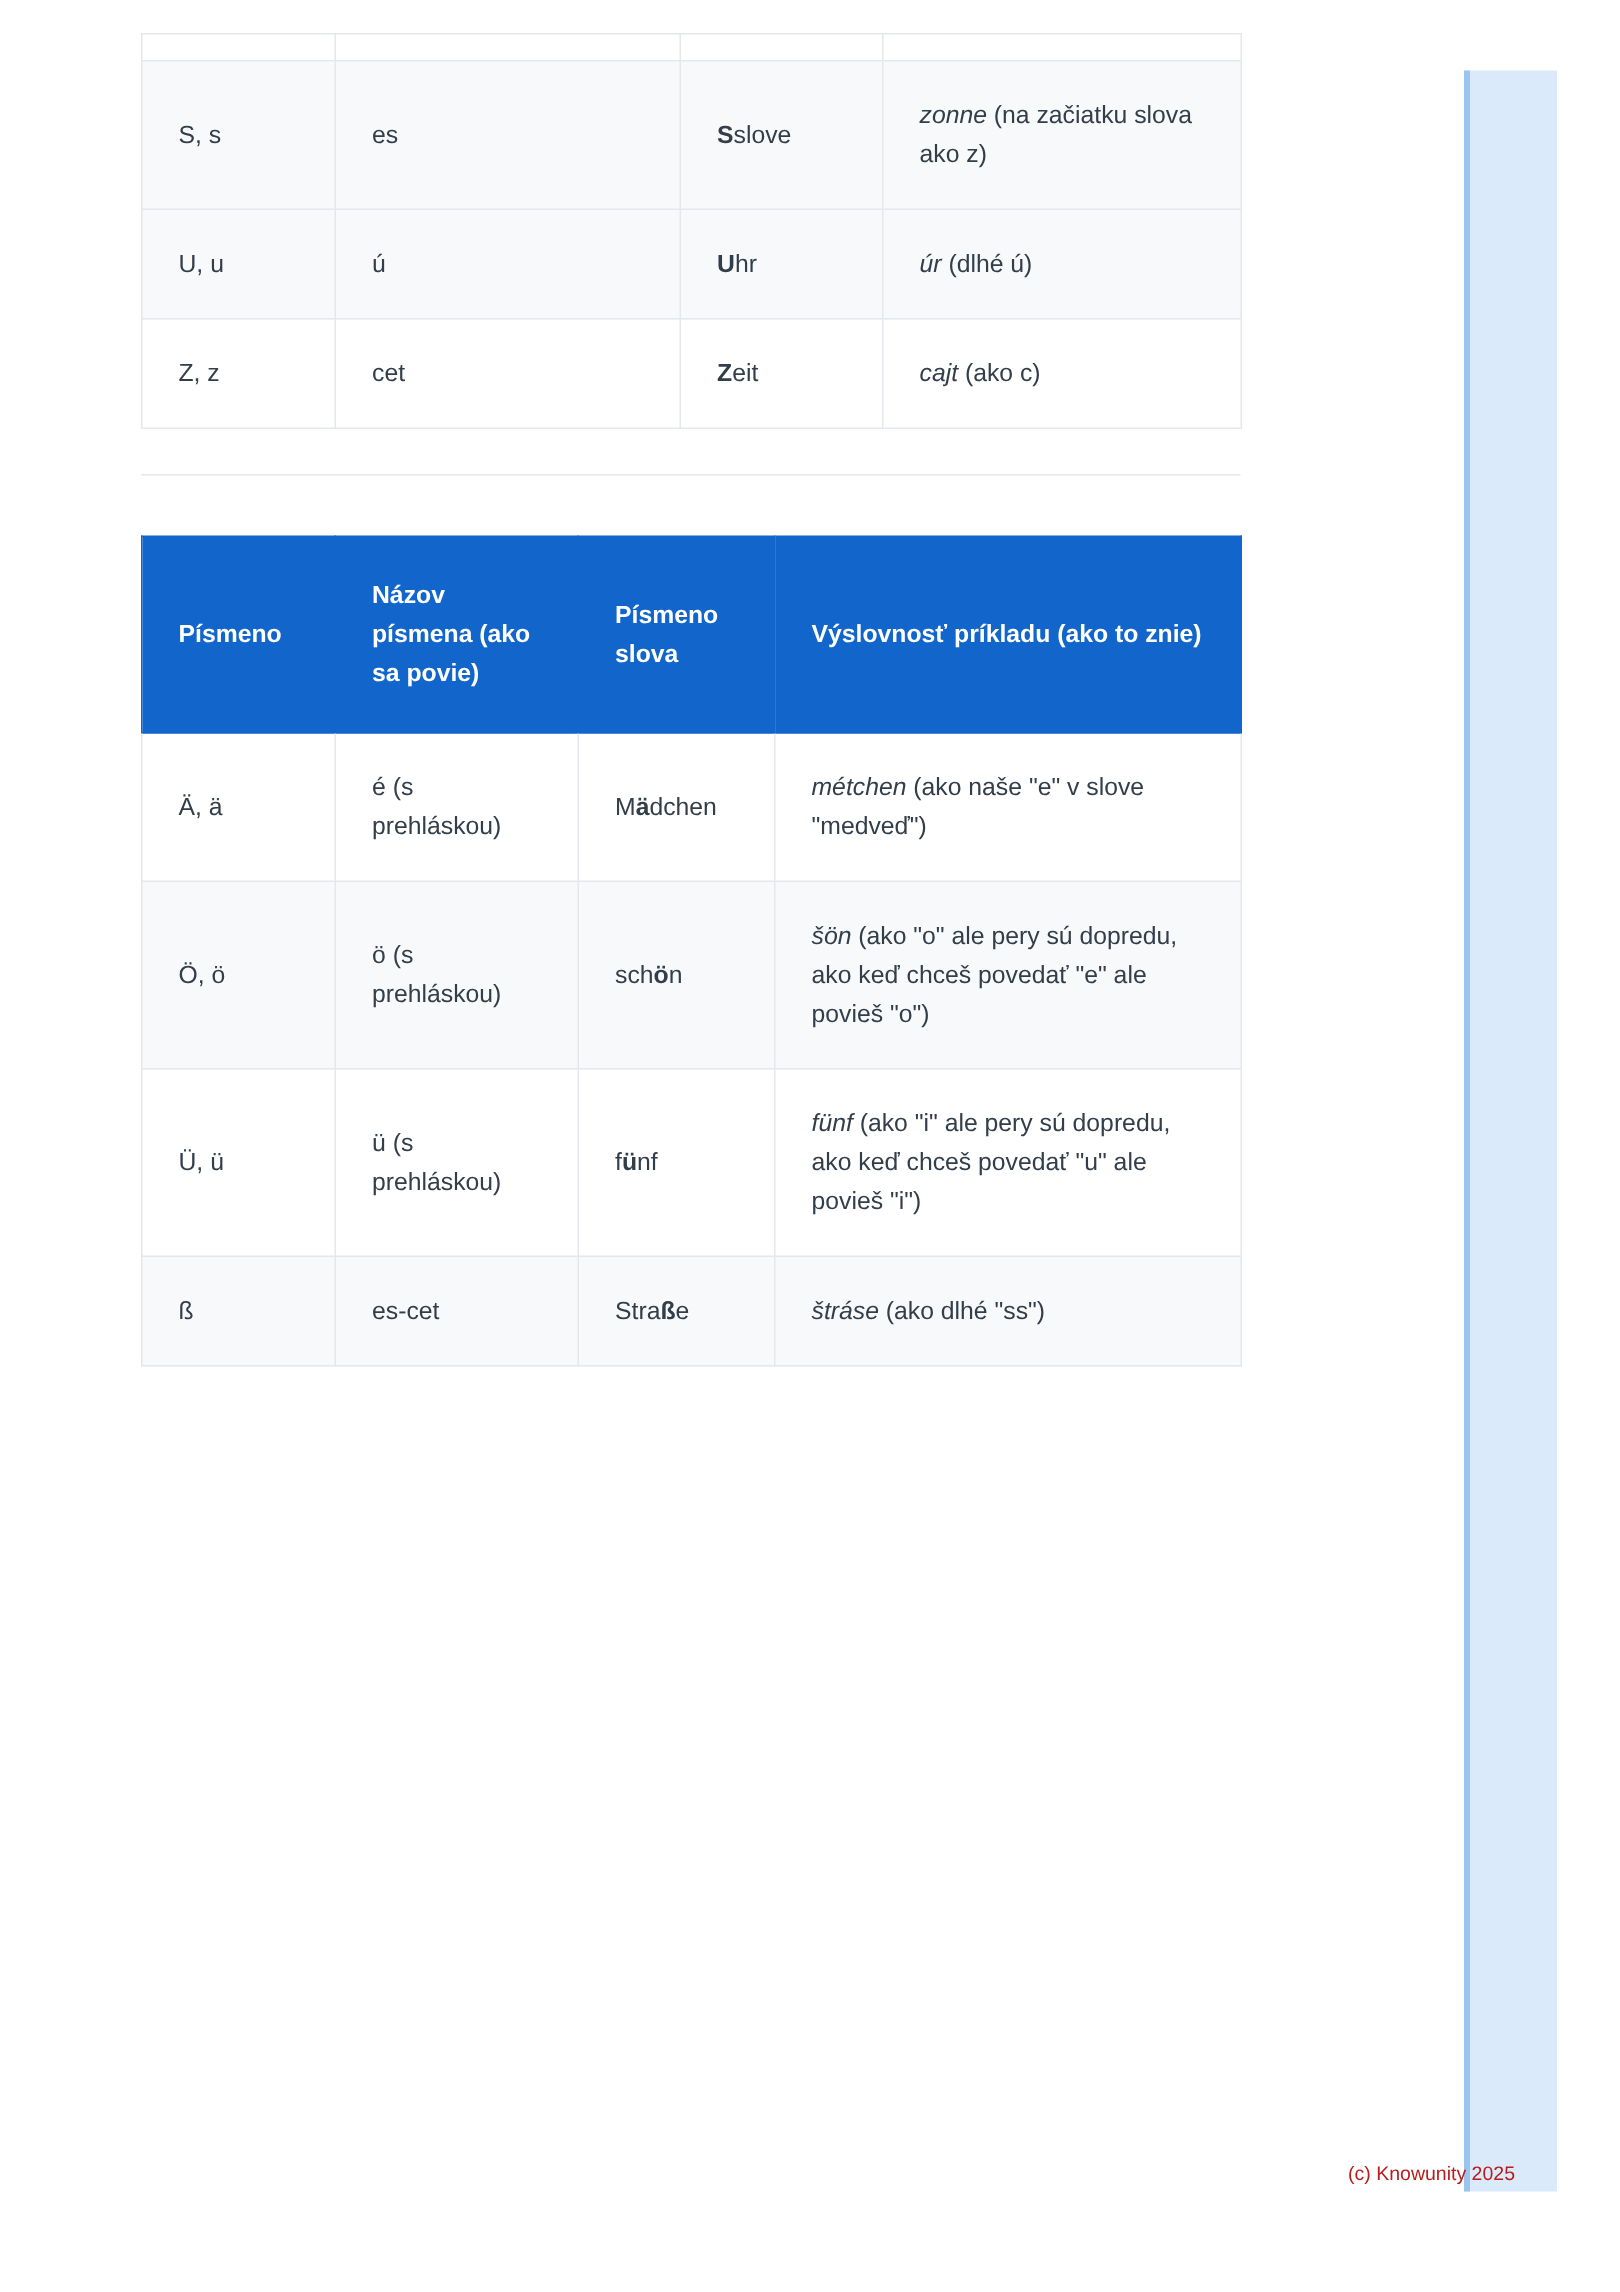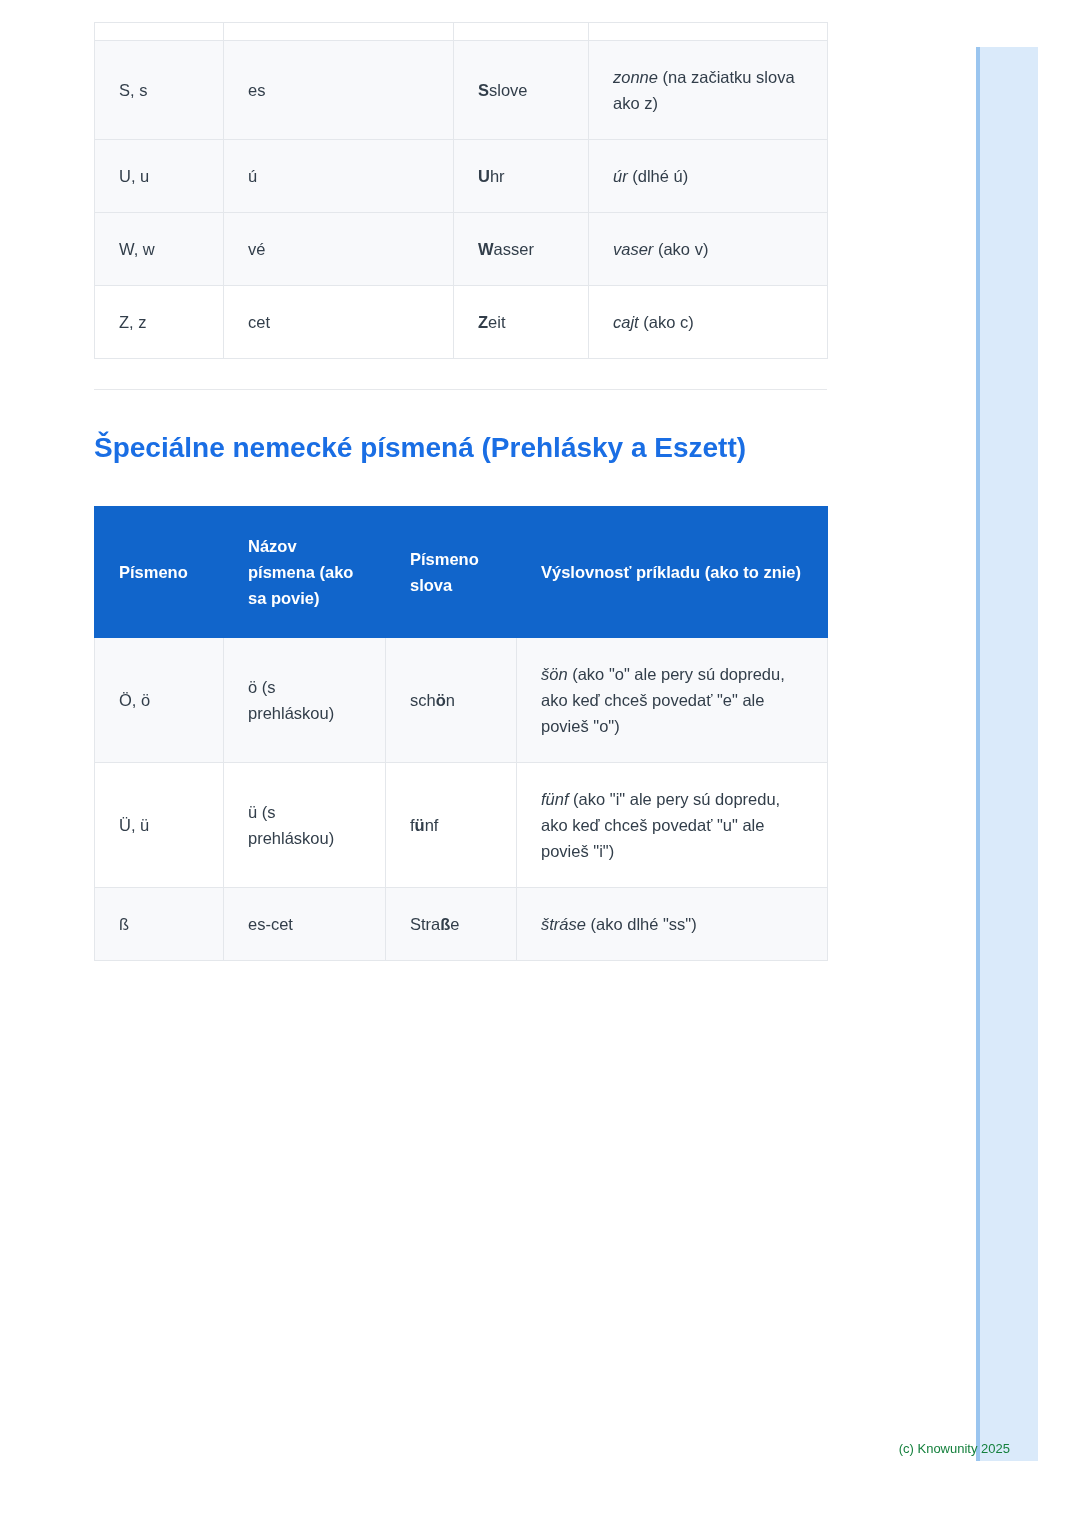--- a/index.html
+++ b/index.html
@@ -106,12 +106,6 @@
           <td><span></span><b>U</b><span>hr</span></td>
           <td><i>úr</i><span> (dlhé ú)</span></td>
         </tr>
-        <tr class="stripe">
-          <td>W, w</td>
-          <td>vé</td>
-          <td><span></span><b>W</b><span>asser</span></td>
-          <td><i>vaser</i><span> (ako v)</span></td>
-        </tr>
         <tr>
           <td>Z, z</td>
           <td>cet</td>

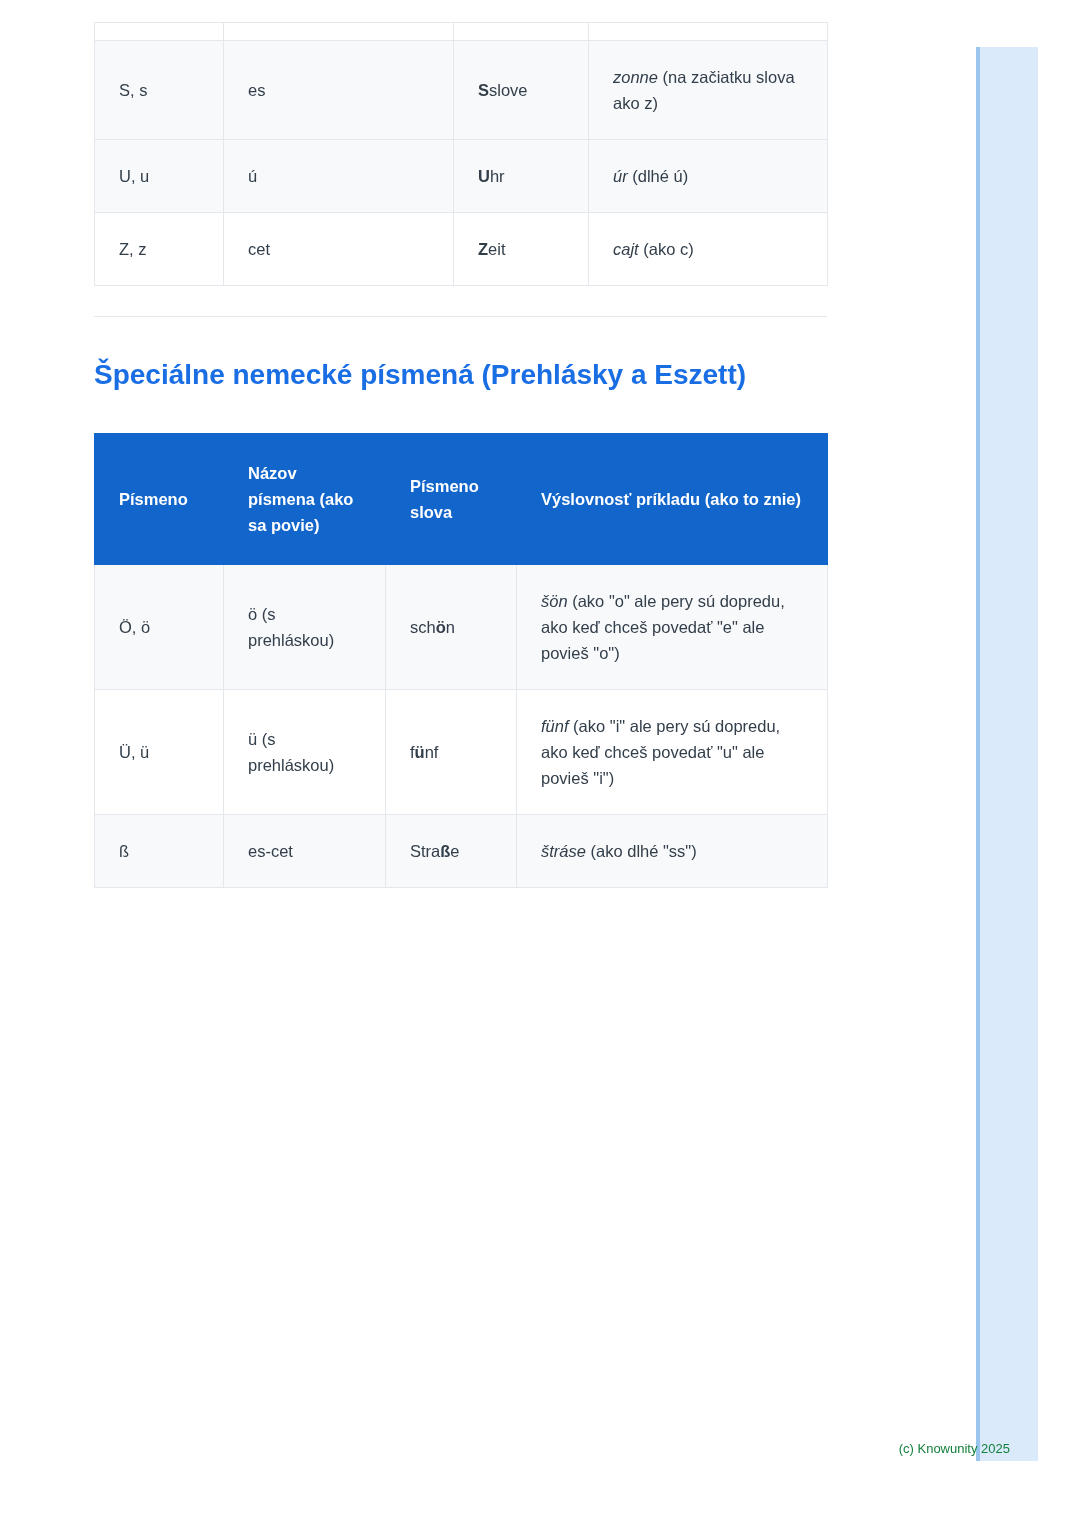--- a/index.html
+++ b/index.html
@@ -117,7 +117,6 @@
 
   <hr class="divider">
 
-  <h2 class="heading">Špeciálne nemecké písmená (Prehlásky a Eszett)</h2>
 
   <table class="special-table">
     <colgroup>

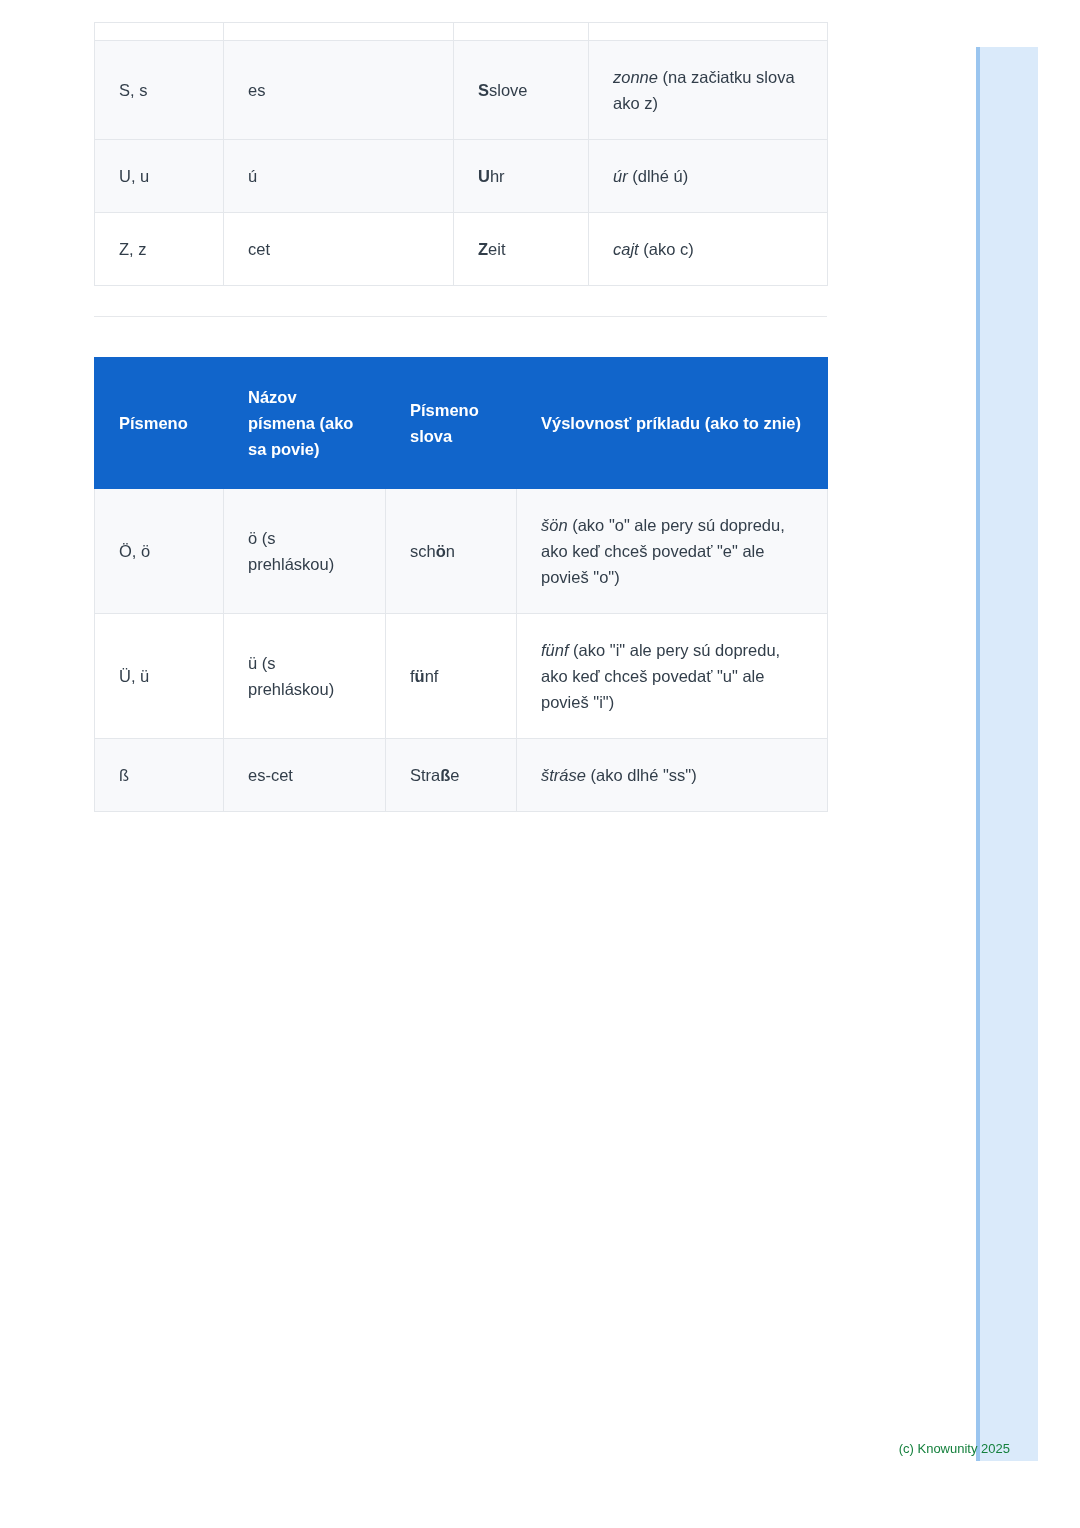--- a/index.html
+++ b/index.html
@@ -134,6 +134,12 @@
         </tr>
     </thead>
     <tbody id="special-body">
+        <tr>
+          <td>Ä, ä</td>
+          <td>é (s prehláskou)</td>
+          <td><span>M</span><b>ä</b><span>dchen</span></td>
+          <td><i>métchen</i><span> (ako naše "e" v slove "medveď")</span></td>
+        </tr>
         <tr class="stripe">
           <td>Ö, ö</td>
           <td>ö (s prehláskou)</td>

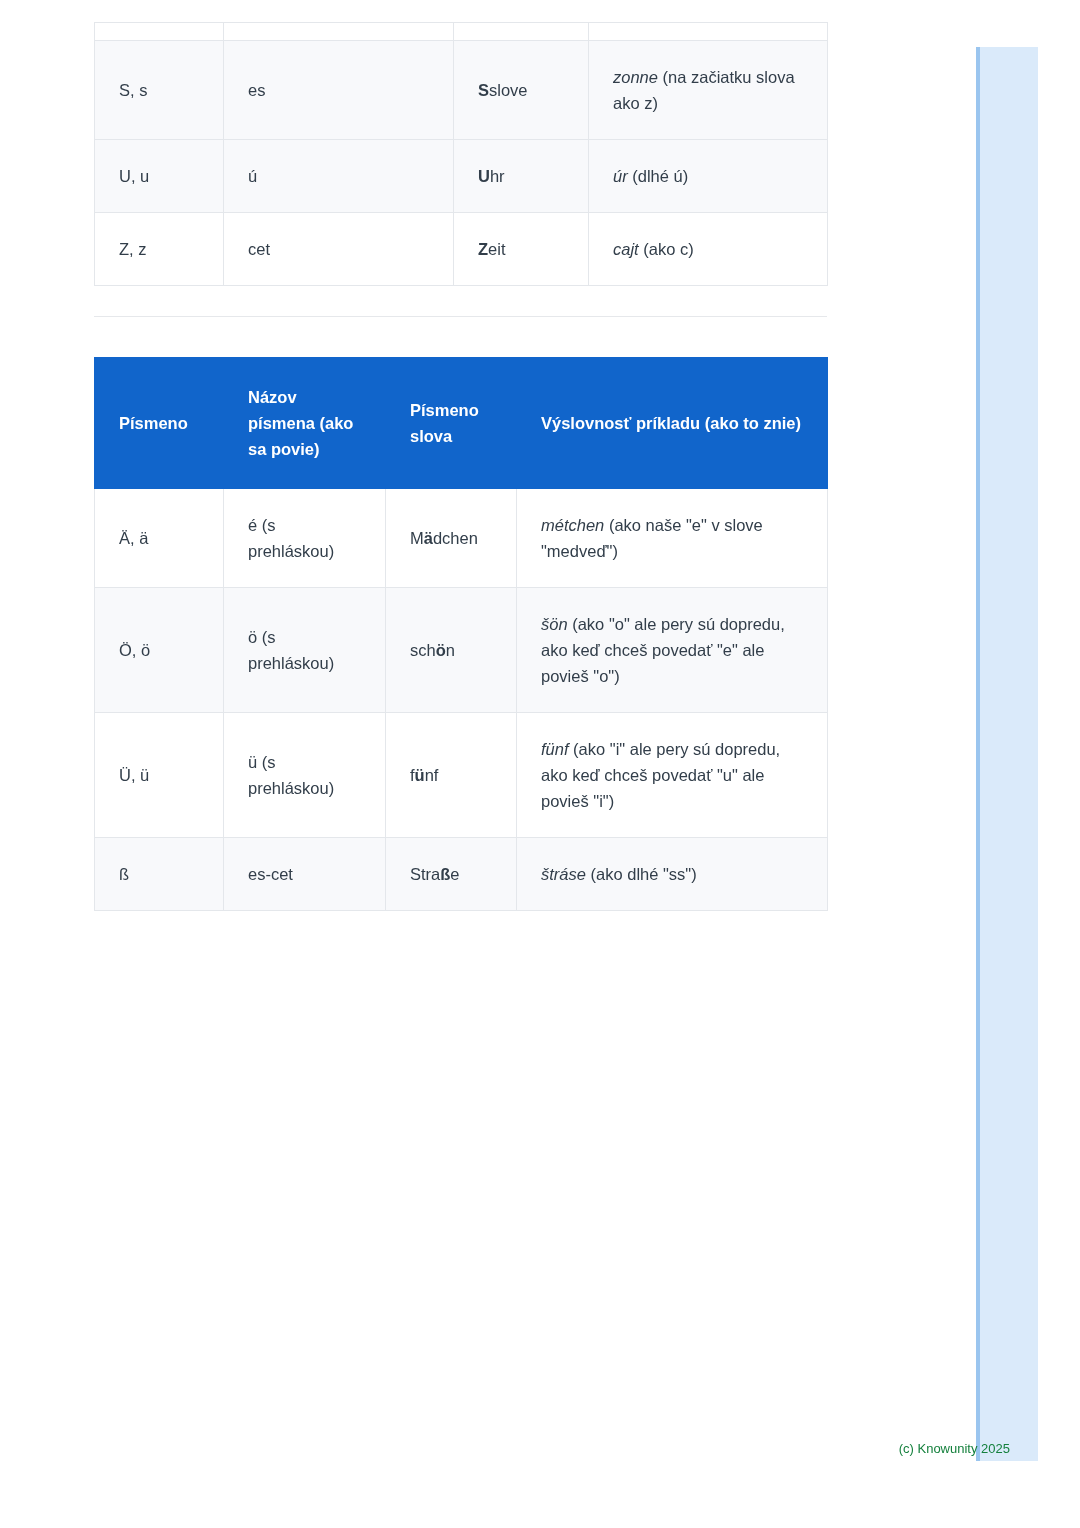--- a/index.html
+++ b/index.html
@@ -72,7 +72,7 @@
     top: 1441px;
     right: 70px;
     font-size: 13px;
-    color: #15803d;
+    color: #b91c1c;
   }
 </style>
 </head>

